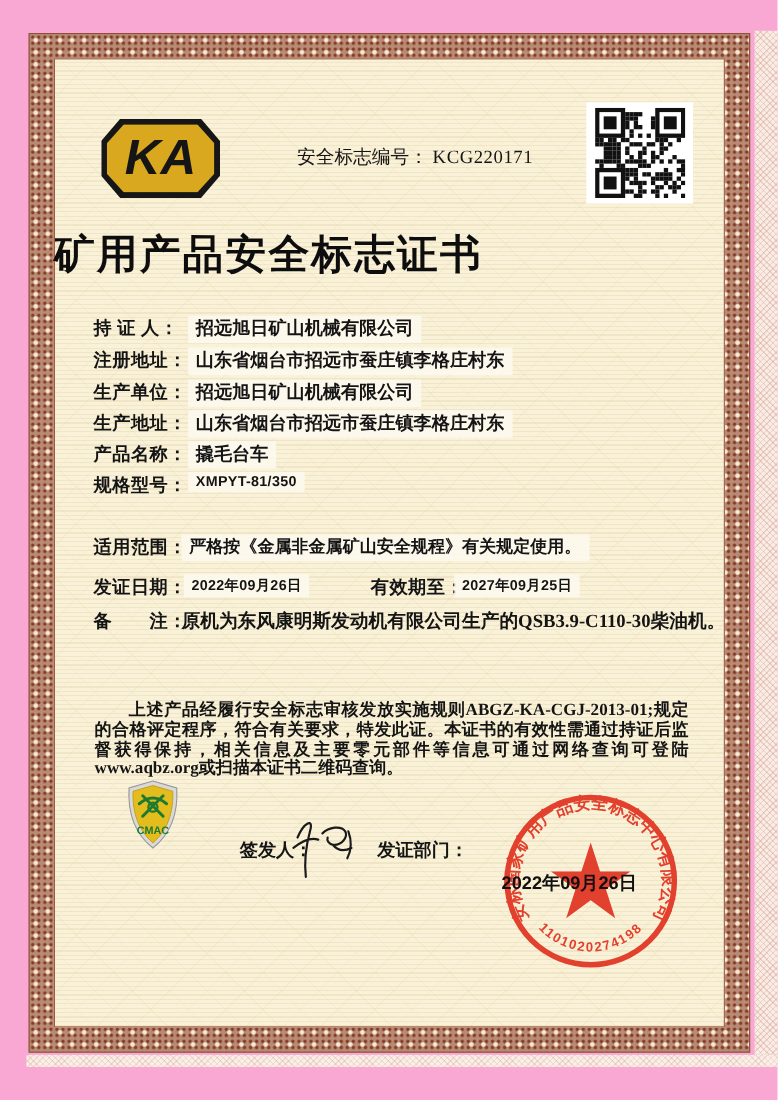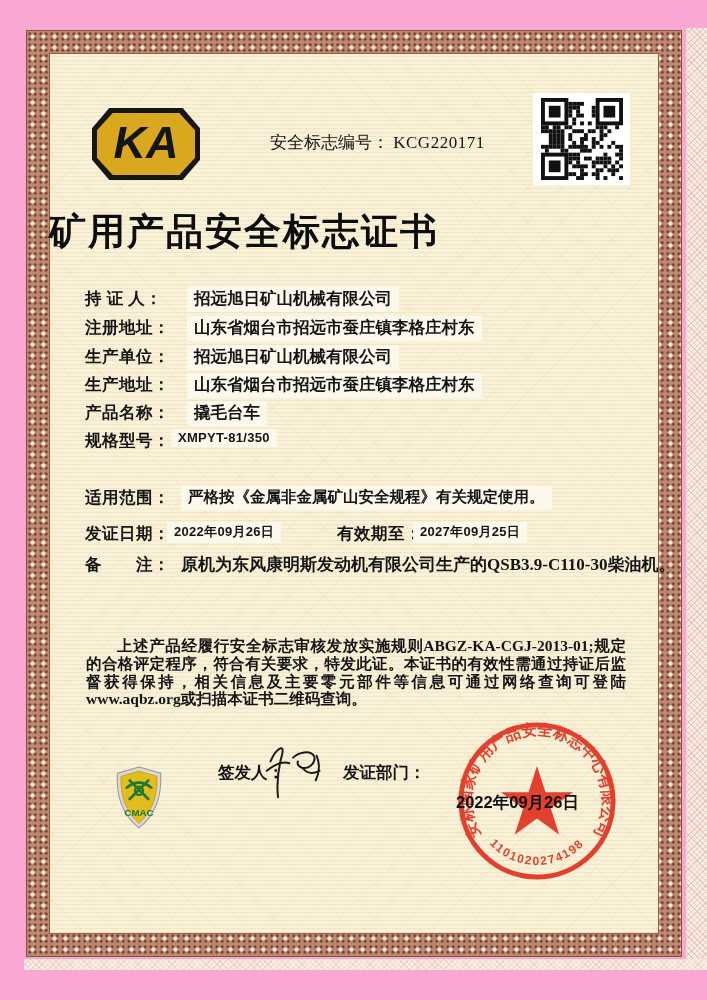--- a/index.html
+++ b/index.html
@@ -60,7 +60,7 @@
   .row .lab{font-weight:600;letter-spacing:0.5px;}
   .row .val{position:absolute;top:-1px;}
   .valbox{background:rgba(253,249,238,0.92);padding:1px 7px 2px 7px;}
-  .val-cjk{font-weight:700;margin-left:16px;}
+  .val-cjk{font-weight:700;}
   .val-alnum{font-family:"Liberation Sans",sans-serif;font-weight:700;font-size:13px;letter-spacing:0.3px;}
 
   .statement{position:absolute;left:86px;top:637px;width:540px;z-index:3;

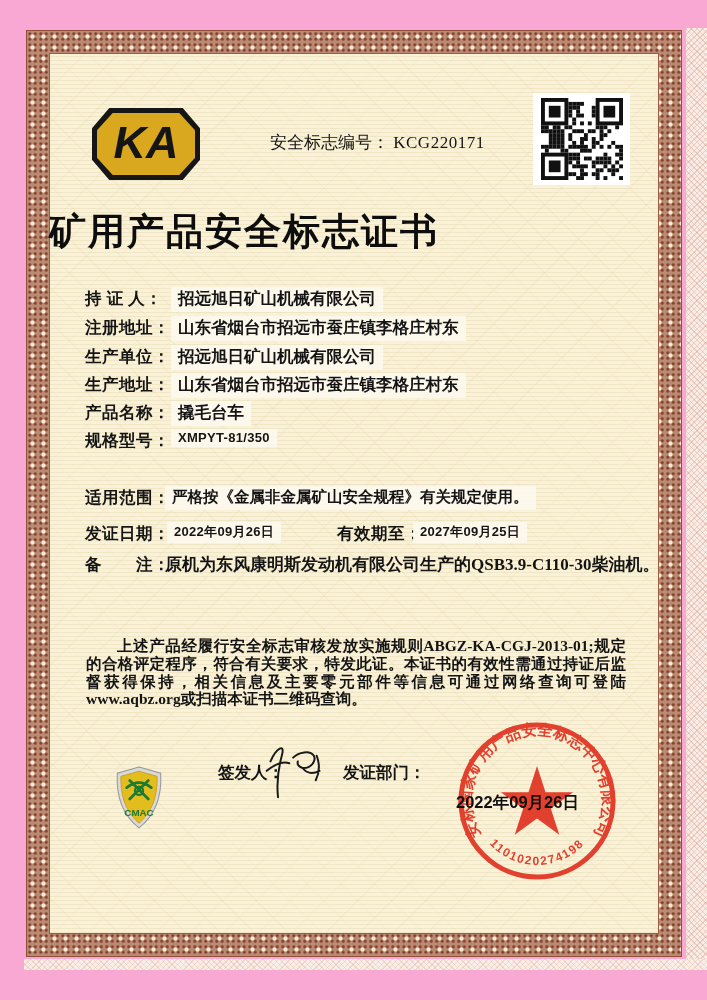--- a/index.html
+++ b/index.html
@@ -66,7 +66,7 @@
   .statement{position:absolute;left:86px;top:637px;width:540px;z-index:3;
     font-size:15.5px;line-height:17.8px;font-weight:700;text-indent:31px;text-align:justify;color:#141414;}
 
-  .badge{position:absolute;left:113px;top:766px;z-index:3;}
+  .badge{position:absolute;left:113px;top:709px;z-index:3;}
 
   .sig-label{position:absolute;left:218px;top:762px;font-size:16.5px;font-weight:700;z-index:3;white-space:nowrap;}
   .dept-label{position:absolute;left:343px;top:762px;font-size:16.5px;font-weight:600;z-index:3;white-space:nowrap;}

